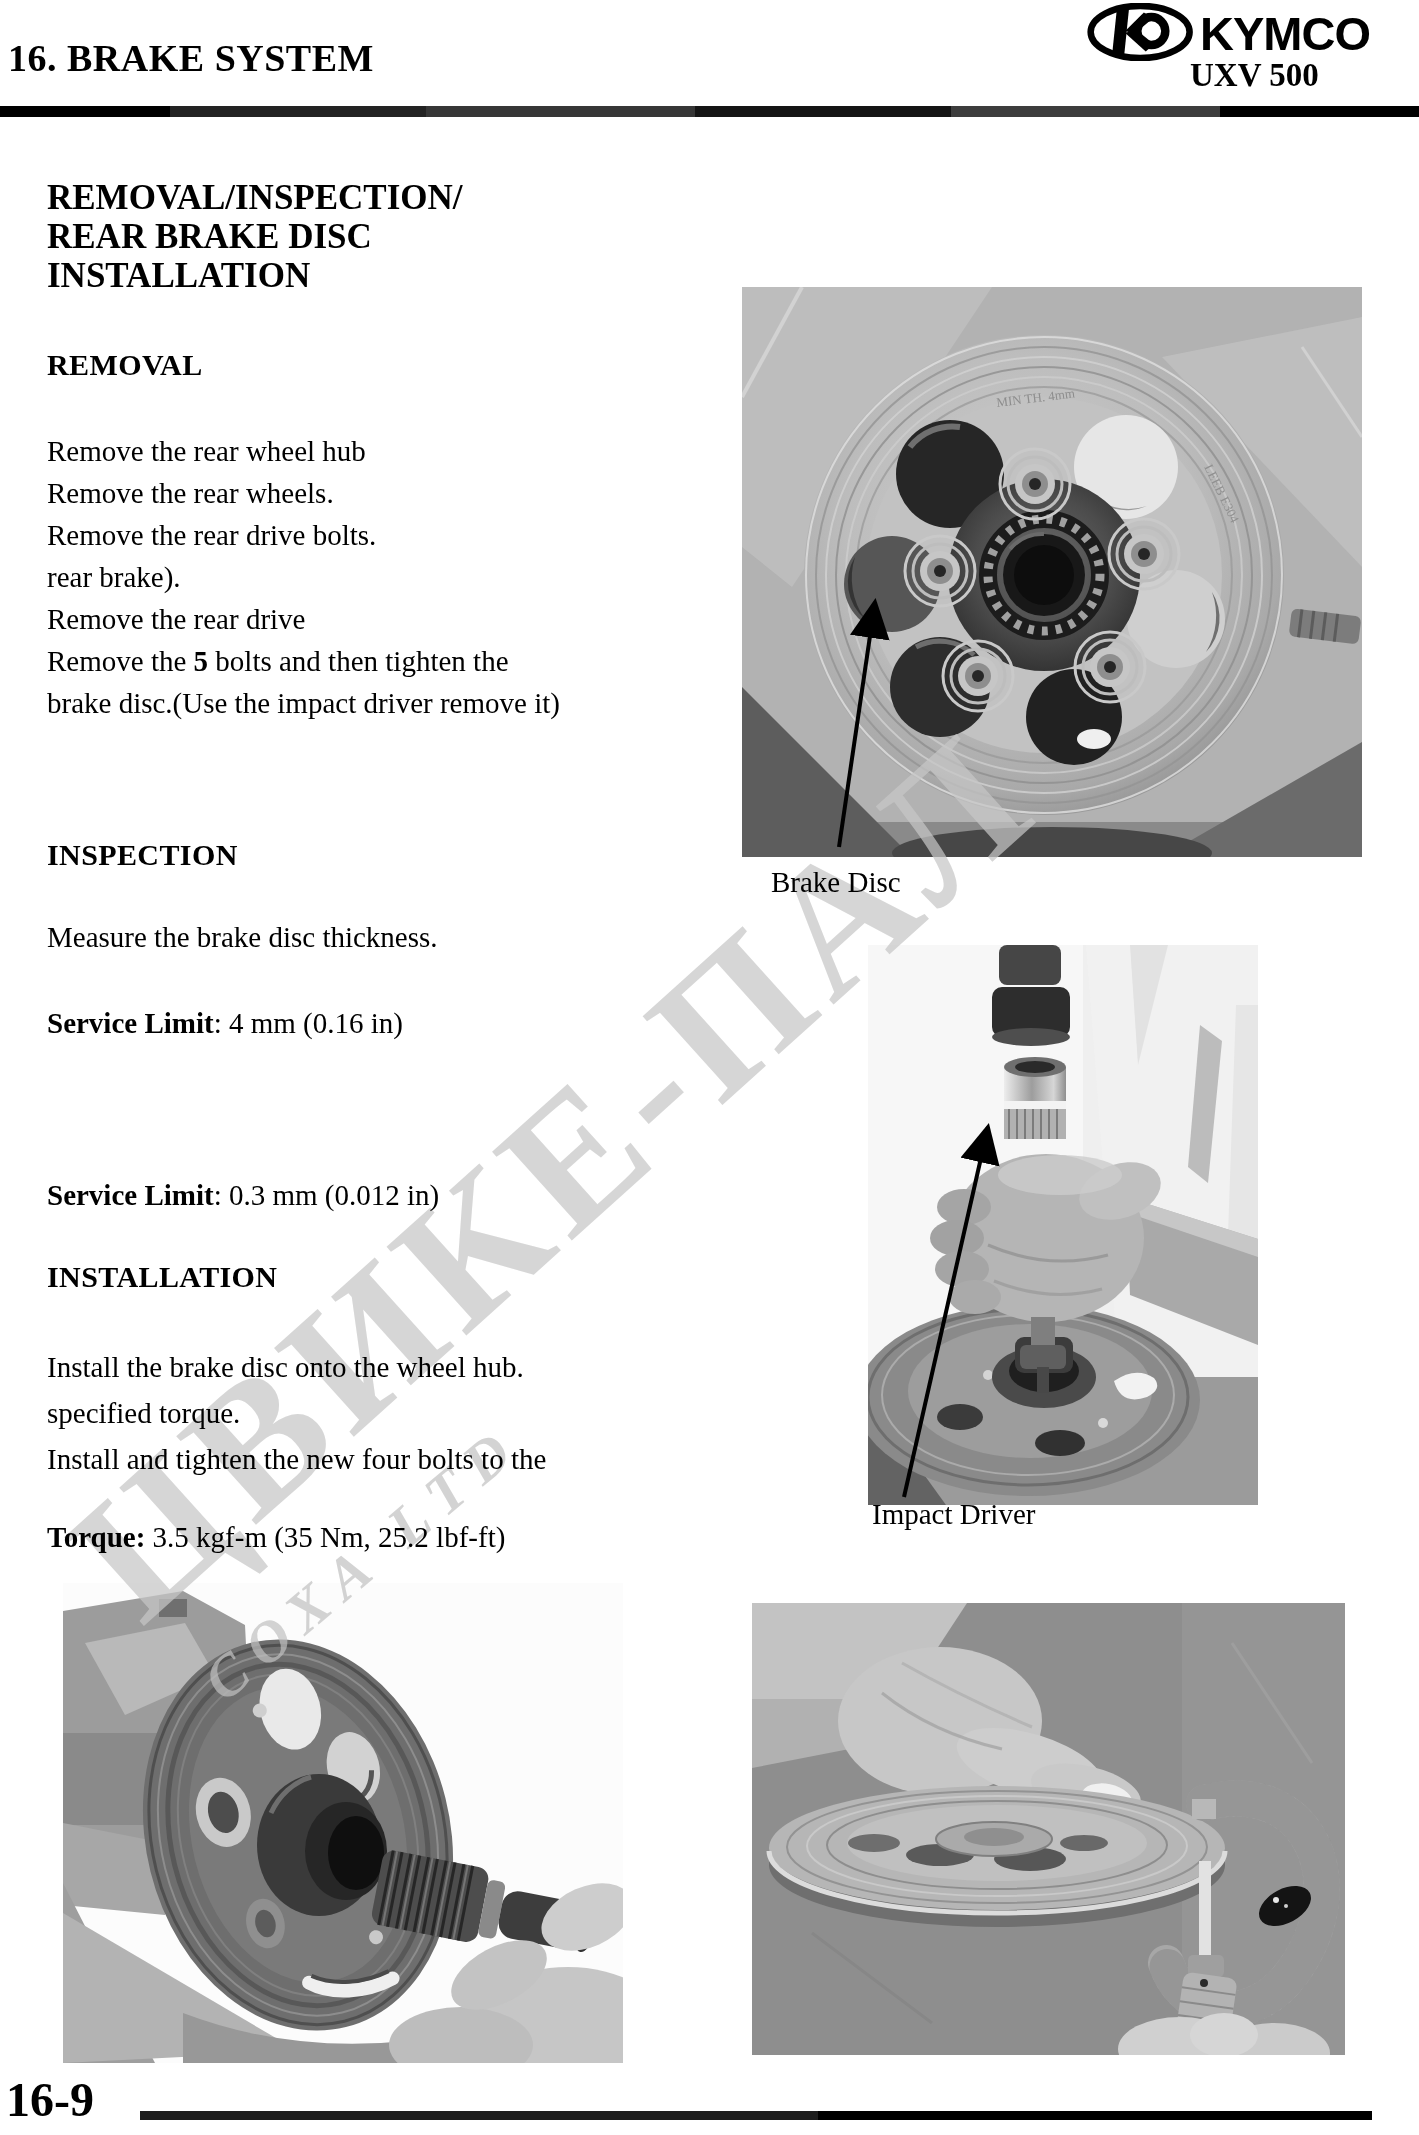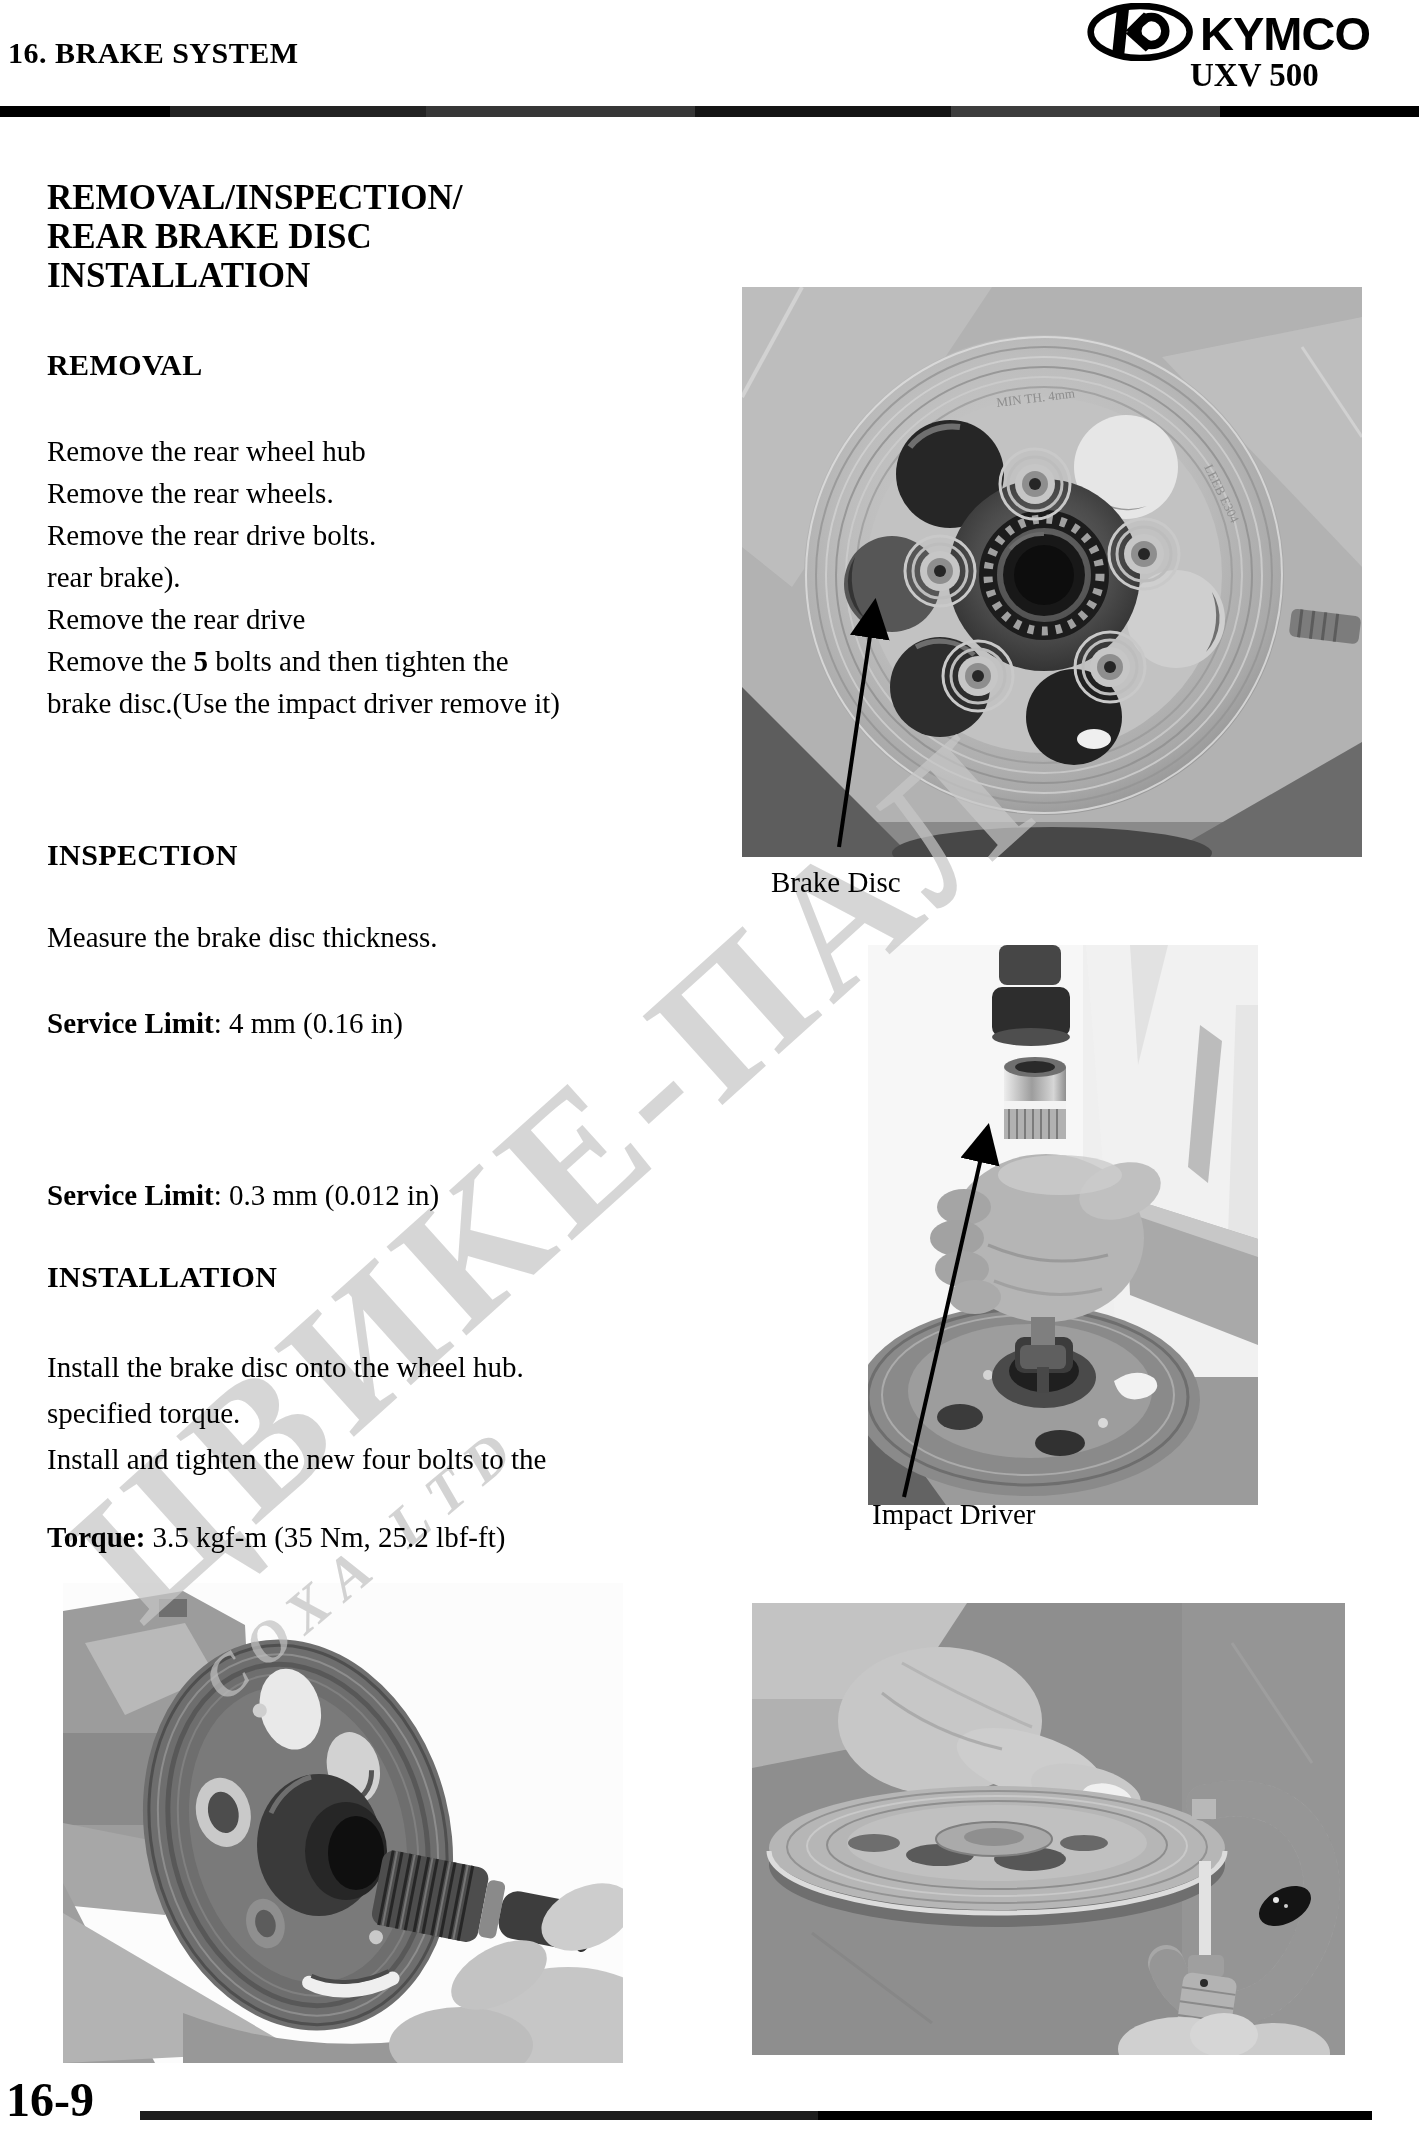--- a/index.html
+++ b/index.html
@@ -7,7 +7,7 @@
         font-family:"Liberation Serif",serif;color:#000;overflow:hidden;margin:0 auto;}
   .abs{position:absolute;}
   
-  .hdr-title{left:8px;top:36px;font-size:30px;font-weight:bold;letter-spacing:.5px;white-space:nowrap;z-index:10;}
+  .hdr-title{left:8px;top:36px;font-size:38px;font-weight:bold;letter-spacing:.5px;white-space:nowrap;z-index:10;}
   .logo{left:1086px;top:3px;width:112px;height:58px;z-index:10;}
   .brand{left:1200px;top:6px;font-family:"Liberation Sans",sans-serif;font-weight:bold;
          font-size:47px;letter-spacing:-1px;z-index:10;}

